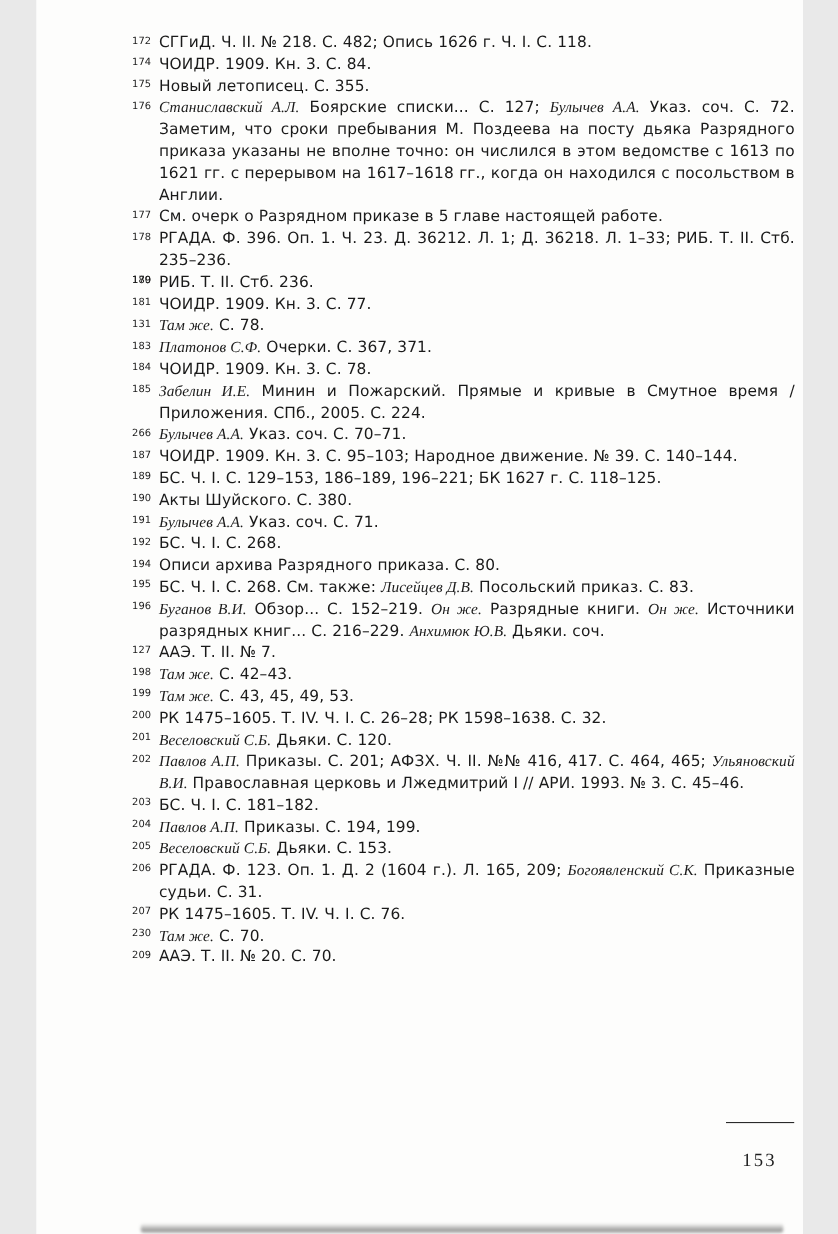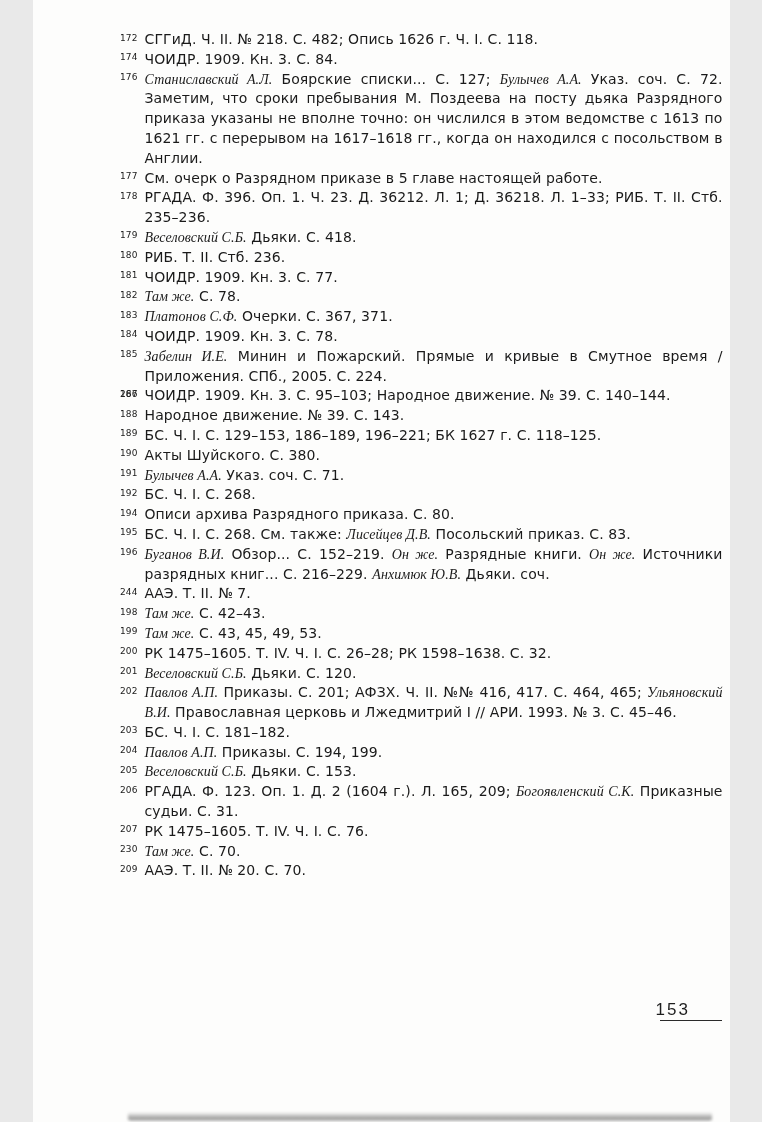--- a/index.html
+++ b/index.html
@@ -81,6 +81,7 @@
   <div class="notes">
       <div class="note"><span class="num">172</span><span><span>СГГиД. Ч. II. № 218. С. 482; Опись 1626 г. Ч. I. С. 118.</span></span></div>
       <div class="note"><span class="num">174</span><span><span>ЧОИДР. 1909. Кн. 3. С. 84.</span></span></div>
+      <div class="note"><span class="num">175</span><span><span>Новый летописец. С. 355.</span></span></div>
       <div class="note"><span class="num">176</span><span><span class="it">Станиславский А.Л.</span><span> Боярские списки... С. 127; </span><span class="it">Булычев А.А.</span><span> Указ. соч. С. 72. Заметим, что сроки пребывания М. Поздеева на посту дьяка Разрядного приказа указаны не вполне точно: он числился в этом ведомстве с 1613 по 1621 гг. с перерывом на 1617–1618 гг., когда он находился с посольством в Англии.</span></span></div>
       <div class="note"><span class="num">177</span><span><span>См. очерк о Разрядном приказе в 5 главе настоящей работе.</span></span></div>
       <div class="note"><span class="num">178</span><span><span>РГАДА. Ф. 396. Оп. 1. Ч. 23. Д. 36212. Л. 1; Д. 36218. Л. 1–33; РИБ. Т. II. Стб. 235–236.</span></span></div>

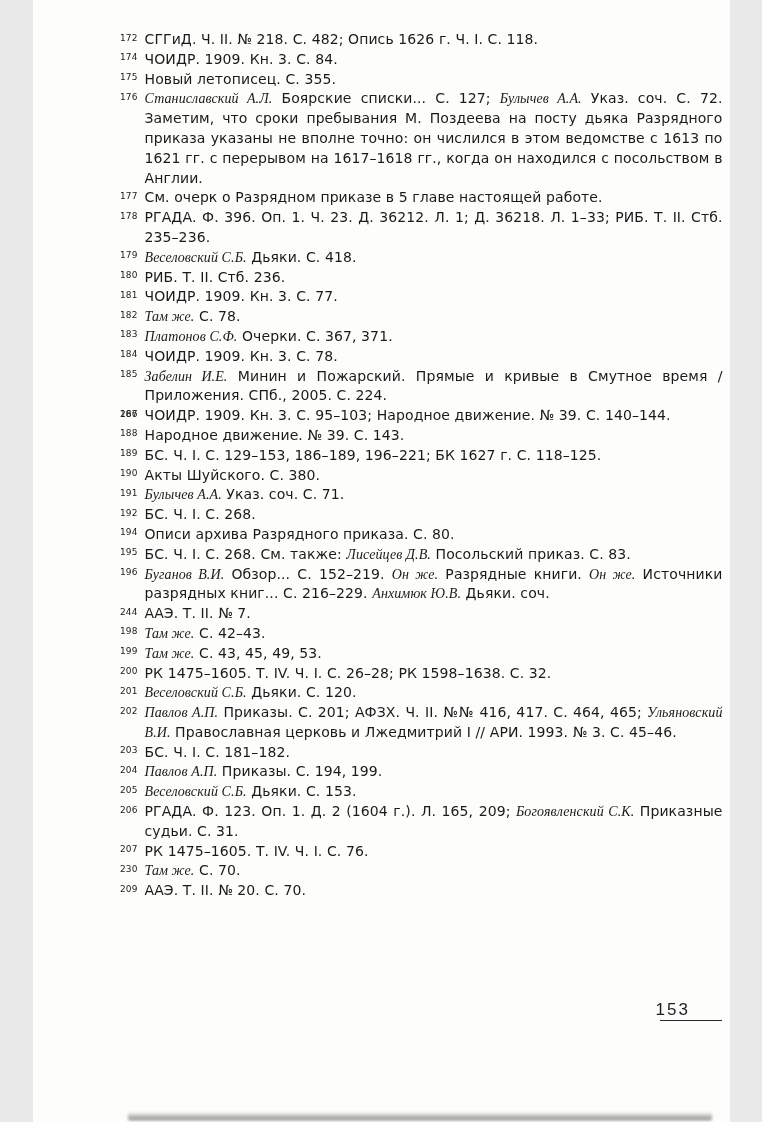--- a/index.html
+++ b/index.html
@@ -85,7 +85,7 @@
       <div class="note"><span class="num">176</span><span><span class="it">Станиславский А.Л.</span><span> Боярские списки... С. 127; </span><span class="it">Булычев А.А.</span><span> Указ. соч. С. 72. Заметим, что сроки пребывания М. Поздеева на посту дьяка Разрядного приказа указаны не вполне точно: он числился в этом ведомстве с 1613 по 1621 гг. с перерывом на 1617–1618 гг., когда он находился с посольством в Англии.</span></span></div>
       <div class="note"><span class="num">177</span><span><span>См. очерк о Разрядном приказе в 5 главе настоящей работе.</span></span></div>
       <div class="note"><span class="num">178</span><span><span>РГАДА. Ф. 396. Оп. 1. Ч. 23. Д. 36212. Л. 1; Д. 36218. Л. 1–33; РИБ. Т. II. Стб. 235–236.</span></span></div>
-      <div class="note"><span class="num">179</span><span><span class="it">Веселовский С.Б.</span><span> Дьяки. С. 418.</span></span></div>
+      <div class="note"><span class="num">179</span></div>
       <div class="note"><span class="num">180</span><span><span>РИБ. Т. II. Стб. 236.</span></span></div>
       <div class="note"><span class="num">181</span><span><span>ЧОИДР. 1909. Кн. 3. С. 77.</span></span></div>
       <div class="note"><span class="num">182</span><span><span class="it">Там же.</span><span> С. 78.</span></span></div>

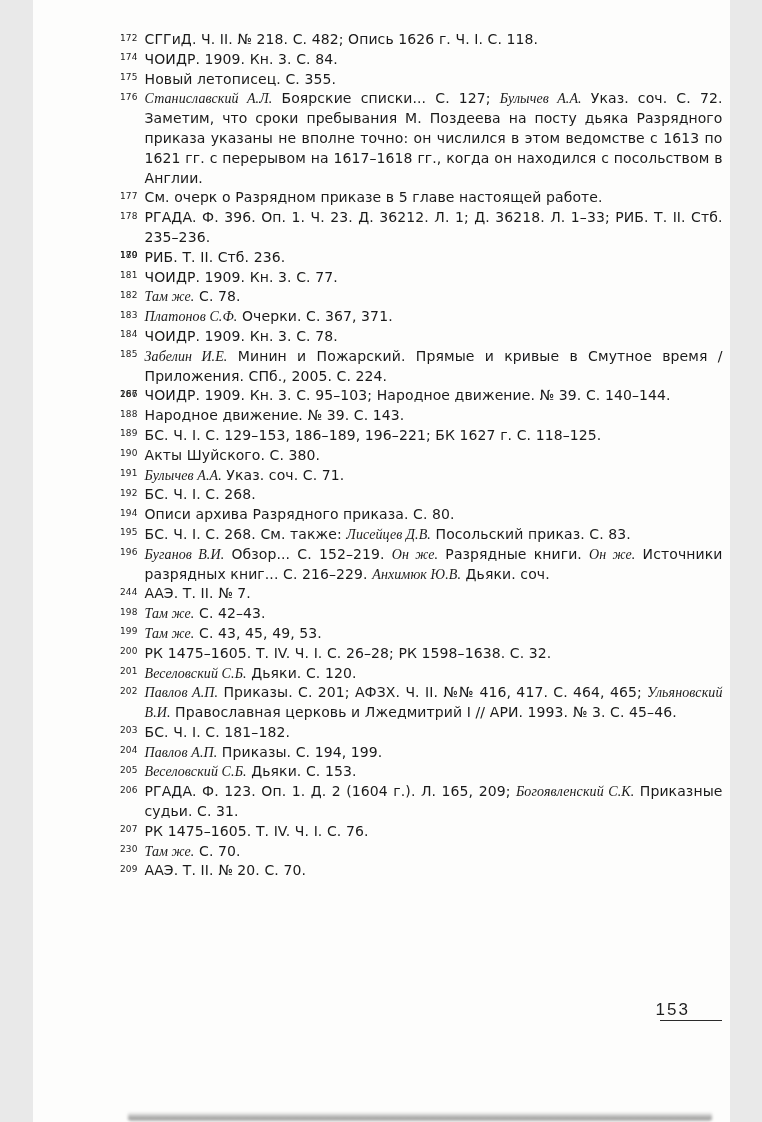--- a/index.html
+++ b/index.html
@@ -88,7 +88,7 @@
       <div class="note"><span class="num">179</span></div>
       <div class="note"><span class="num">180</span><span><span>РИБ. Т. II. Стб. 236.</span></span></div>
       <div class="note"><span class="num">181</span><span><span>ЧОИДР. 1909. Кн. 3. С. 77.</span></span></div>
-      <div class="note"><span class="num">182</span><span><span class="it">Там же.</span><span> С. 78.</span></span></div>
+      <div class="note"><span class="num">131</span><span><span class="it">Там же.</span><span> С. 78.</span></span></div>
       <div class="note"><span class="num">183</span><span><span class="it">Платонов С.Ф.</span><span> Очерки. С. 367, 371.</span></span></div>
       <div class="note"><span class="num">184</span><span><span>ЧОИДР. 1909. Кн. 3. С. 78.</span></span></div>
       <div class="note"><span class="num">185</span><span><span class="it">Забелин И.Е.</span><span> Минин и Пожарский. Прямые и кривые в Смутное время / Приложения. СПб., 2005. С. 224.</span></span></div>

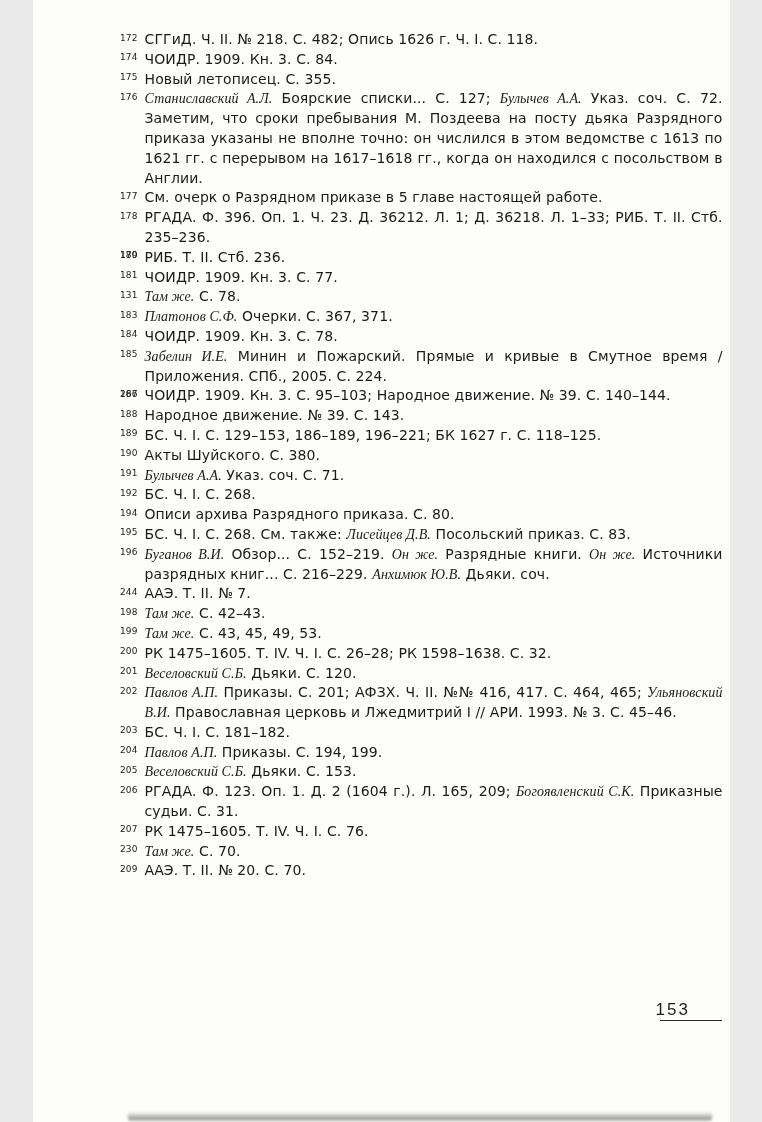--- a/index.html
+++ b/index.html
@@ -92,7 +92,7 @@
       <div class="note"><span class="num">183</span><span><span class="it">Платонов С.Ф.</span><span> Очерки. С. 367, 371.</span></span></div>
       <div class="note"><span class="num">184</span><span><span>ЧОИДР. 1909. Кн. 3. С. 78.</span></span></div>
       <div class="note"><span class="num">185</span><span><span class="it">Забелин И.Е.</span><span> Минин и Пожарский. Прямые и кривые в Смутное время / Приложения. СПб., 2005. С. 224.</span></span></div>
-      <div class="note"><span class="num">266</span></div>
+      <div class="note"><span class="num">266</span><span><span class="it">Булычев А.А.</span><span> Указ. соч. С. 70–71.</span></span></div>
       <div class="note"><span class="num">187</span><span><span>ЧОИДР. 1909. Кн. 3. С. 95–103; Народное движение. № 39. С. 140–144.</span></span></div>
       <div class="note"><span class="num">188</span><span><span>Народное движение. № 39. С. 143.</span></span></div>
       <div class="note"><span class="num">189</span><span><span>БС. Ч. I. С. 129–153, 186–189, 196–221; БК 1627 г. С. 118–125.</span></span></div>

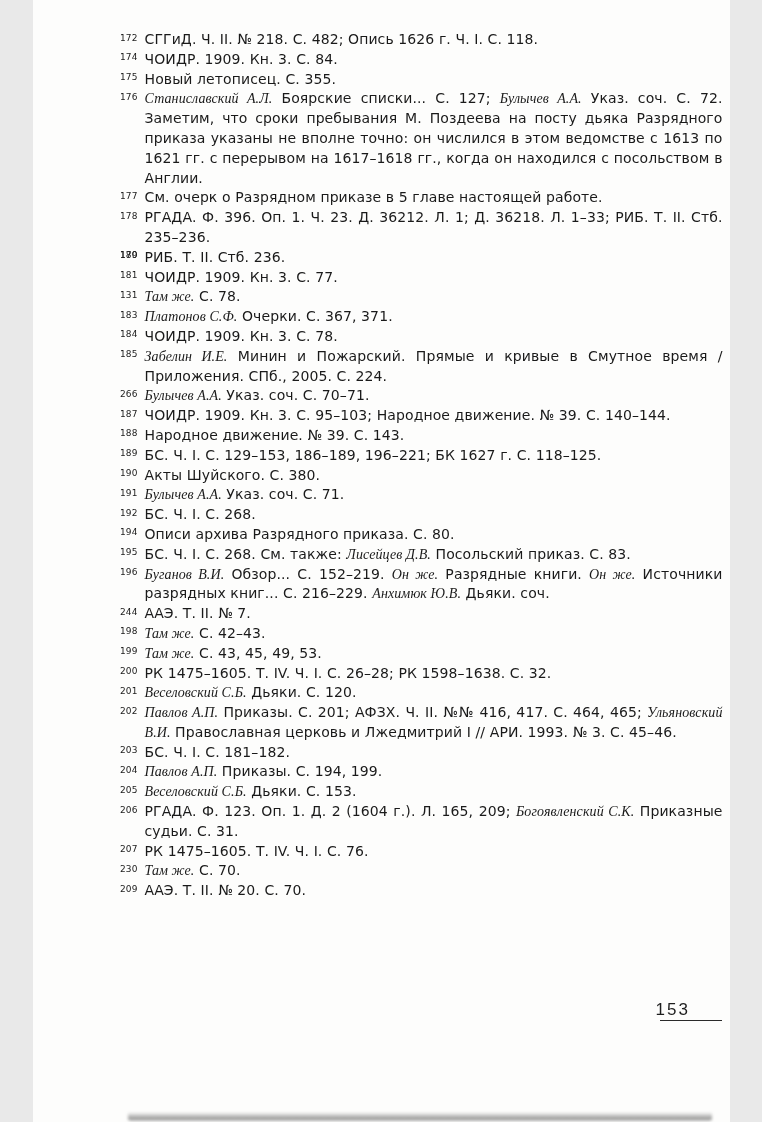--- a/index.html
+++ b/index.html
@@ -94,7 +94,6 @@
       <div class="note"><span class="num">185</span><span><span class="it">Забелин И.Е.</span><span> Минин и Пожарский. Прямые и кривые в Смутное время / Приложения. СПб., 2005. С. 224.</span></span></div>
       <div class="note"><span class="num">266</span><span><span class="it">Булычев А.А.</span><span> Указ. соч. С. 70–71.</span></span></div>
       <div class="note"><span class="num">187</span><span><span>ЧОИДР. 1909. Кн. 3. С. 95–103; Народное движение. № 39. С. 140–144.</span></span></div>
-      <div class="note"><span class="num">188</span><span><span>Народное движение. № 39. С. 143.</span></span></div>
       <div class="note"><span class="num">189</span><span><span>БС. Ч. I. С. 129–153, 186–189, 196–221; БК 1627 г. С. 118–125.</span></span></div>
       <div class="note"><span class="num">190</span><span><span>Акты Шуйского. С. 380.</span></span></div>
       <div class="note"><span class="num">191</span><span><span class="it">Булычев А.А.</span><span> Указ. соч. С. 71.</span></span></div>

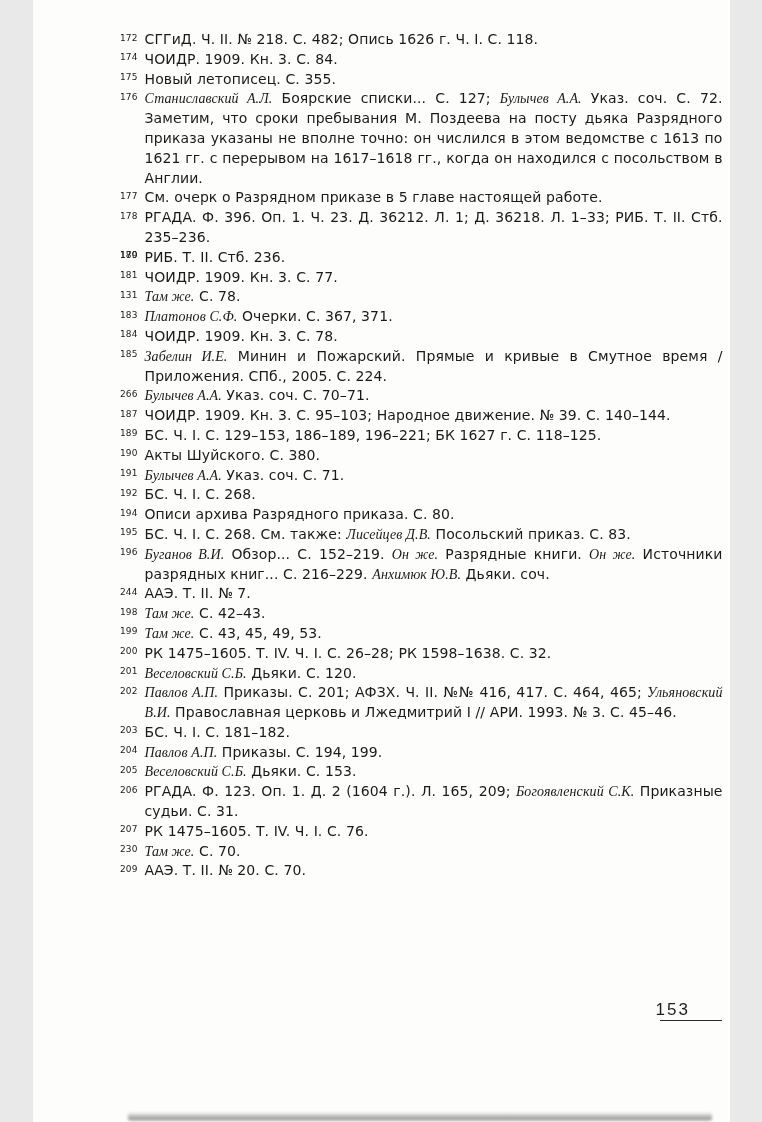--- a/index.html
+++ b/index.html
@@ -101,7 +101,7 @@
       <div class="note"><span class="num">194</span><span><span>Описи архива Разрядного приказа. С. 80.</span></span></div>
       <div class="note"><span class="num">195</span><span><span>БС. Ч. I. С. 268. См. также: </span><span class="it">Лисейцев Д.В.</span><span> Посольский приказ. С. 83.</span></span></div>
       <div class="note"><span class="num">196</span><span><span class="it">Буганов В.И.</span><span> Обзор... С. 152–219. </span><span class="it">Он же.</span><span> Разрядные книги. </span><span class="it">Он же.</span><span> Источники разрядных книг... С. 216–229. </span><span class="it">Анхимюк Ю.В.</span><span> Дьяки. соч.</span></span></div>
-      <div class="note"><span class="num">244</span><span><span>ААЭ. Т. II. № 7.</span></span></div>
+      <div class="note"><span class="num">127</span><span><span>ААЭ. Т. II. № 7.</span></span></div>
       <div class="note"><span class="num">198</span><span><span class="it">Там же.</span><span> С. 42–43.</span></span></div>
       <div class="note"><span class="num">199</span><span><span class="it">Там же.</span><span> С. 43, 45, 49, 53.</span></span></div>
       <div class="note"><span class="num">200</span><span><span>РК 1475–1605. Т. IV. Ч. I. С. 26–28; РК 1598–1638. С. 32.</span></span></div>

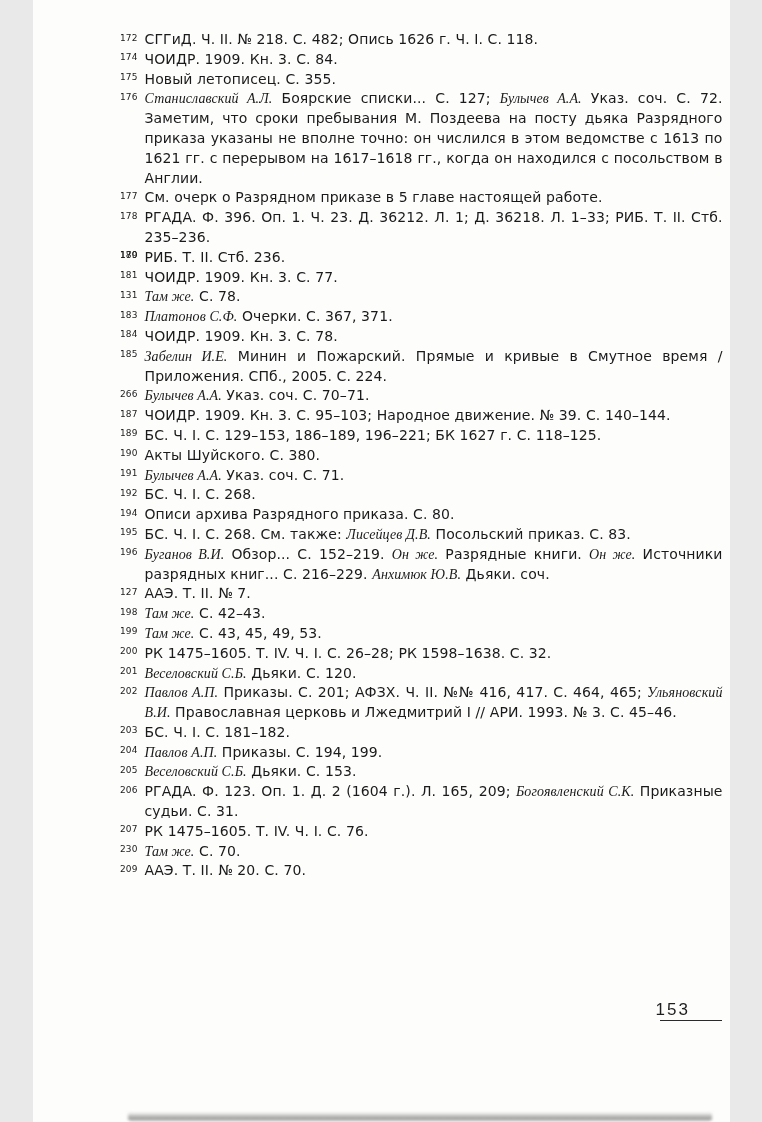--- a/index.html
+++ b/index.html
@@ -55,10 +55,10 @@
   .page-num {
     position: absolute;
     left: 623px;
-    top: 1000px;
+    top: 1045px;
     width: 70px;
-    text-align: left;
-    font-family: Liberation Sans, sans-serif;
+    text-align: center;
+    font-family: Liberation Serif, serif;
     font-size: 17px;
     letter-spacing: 2px;
     color: #1e1e1e;

